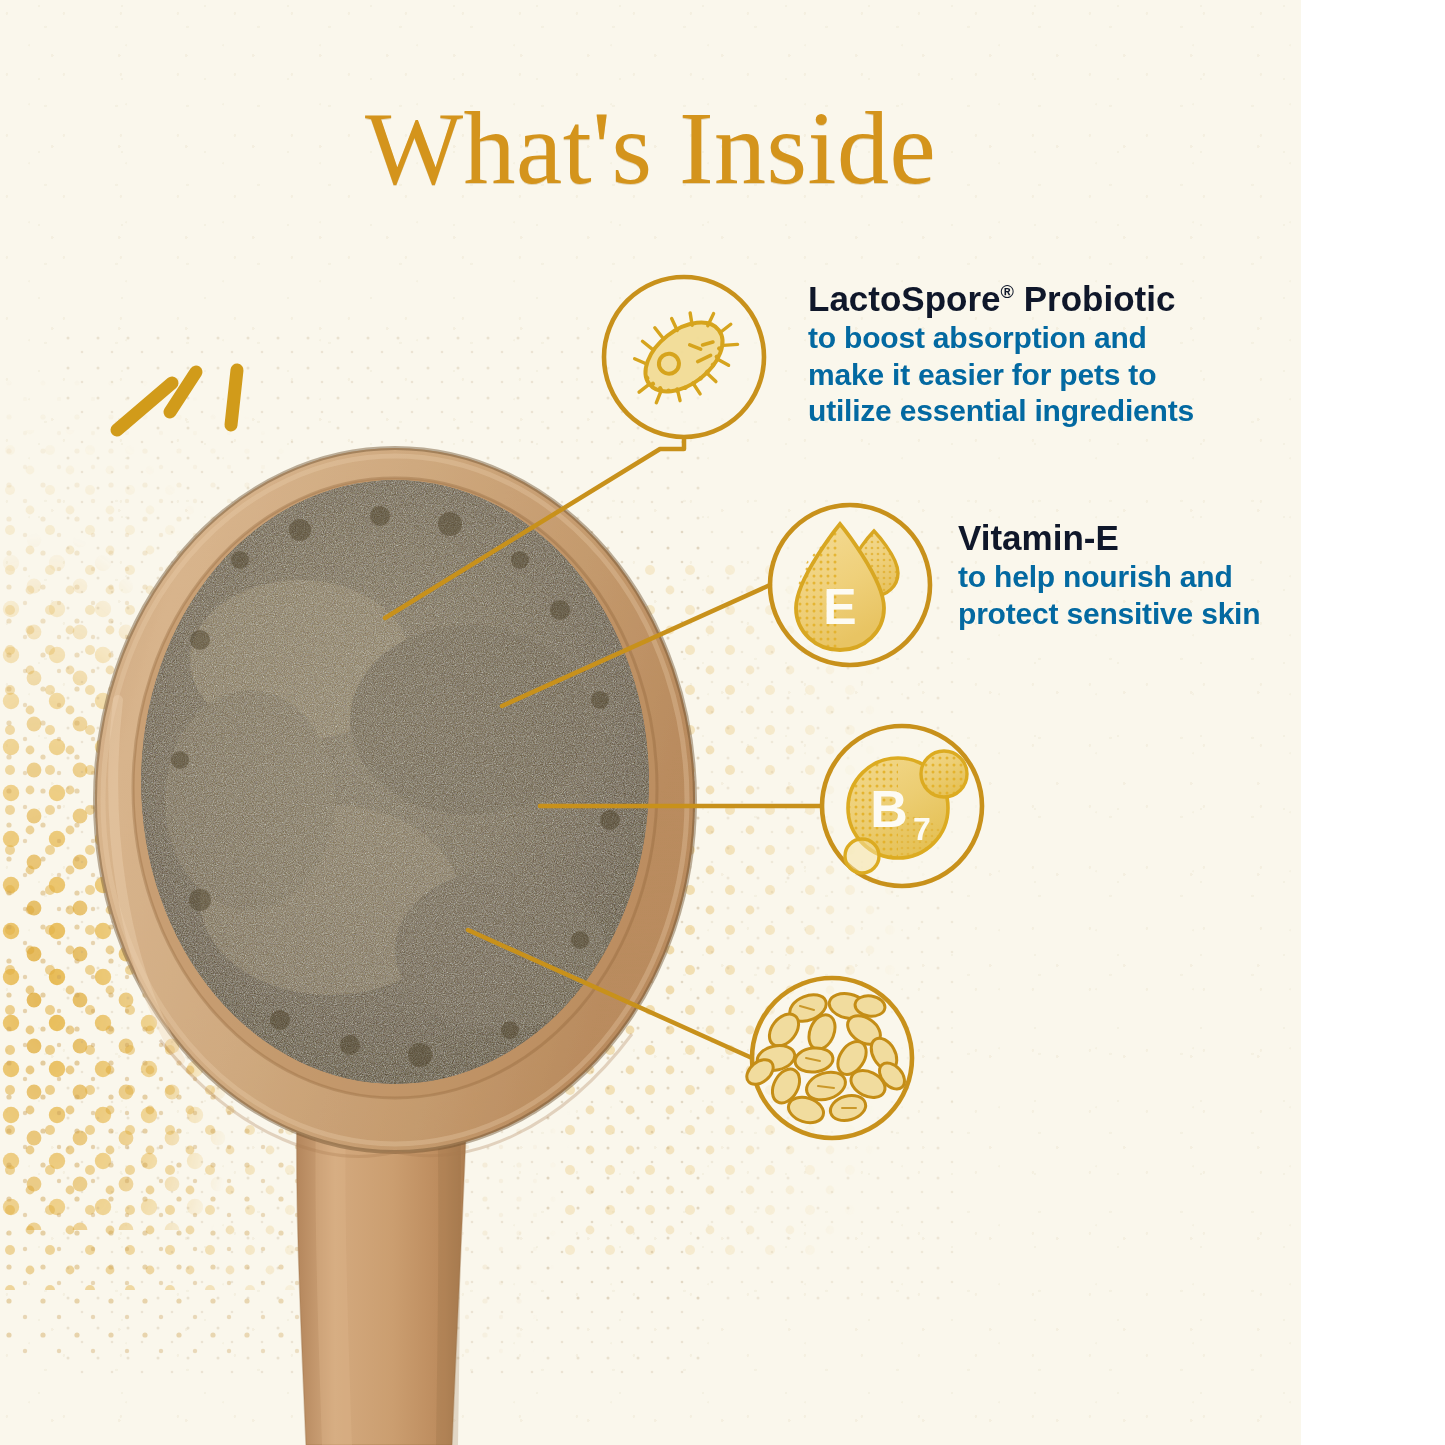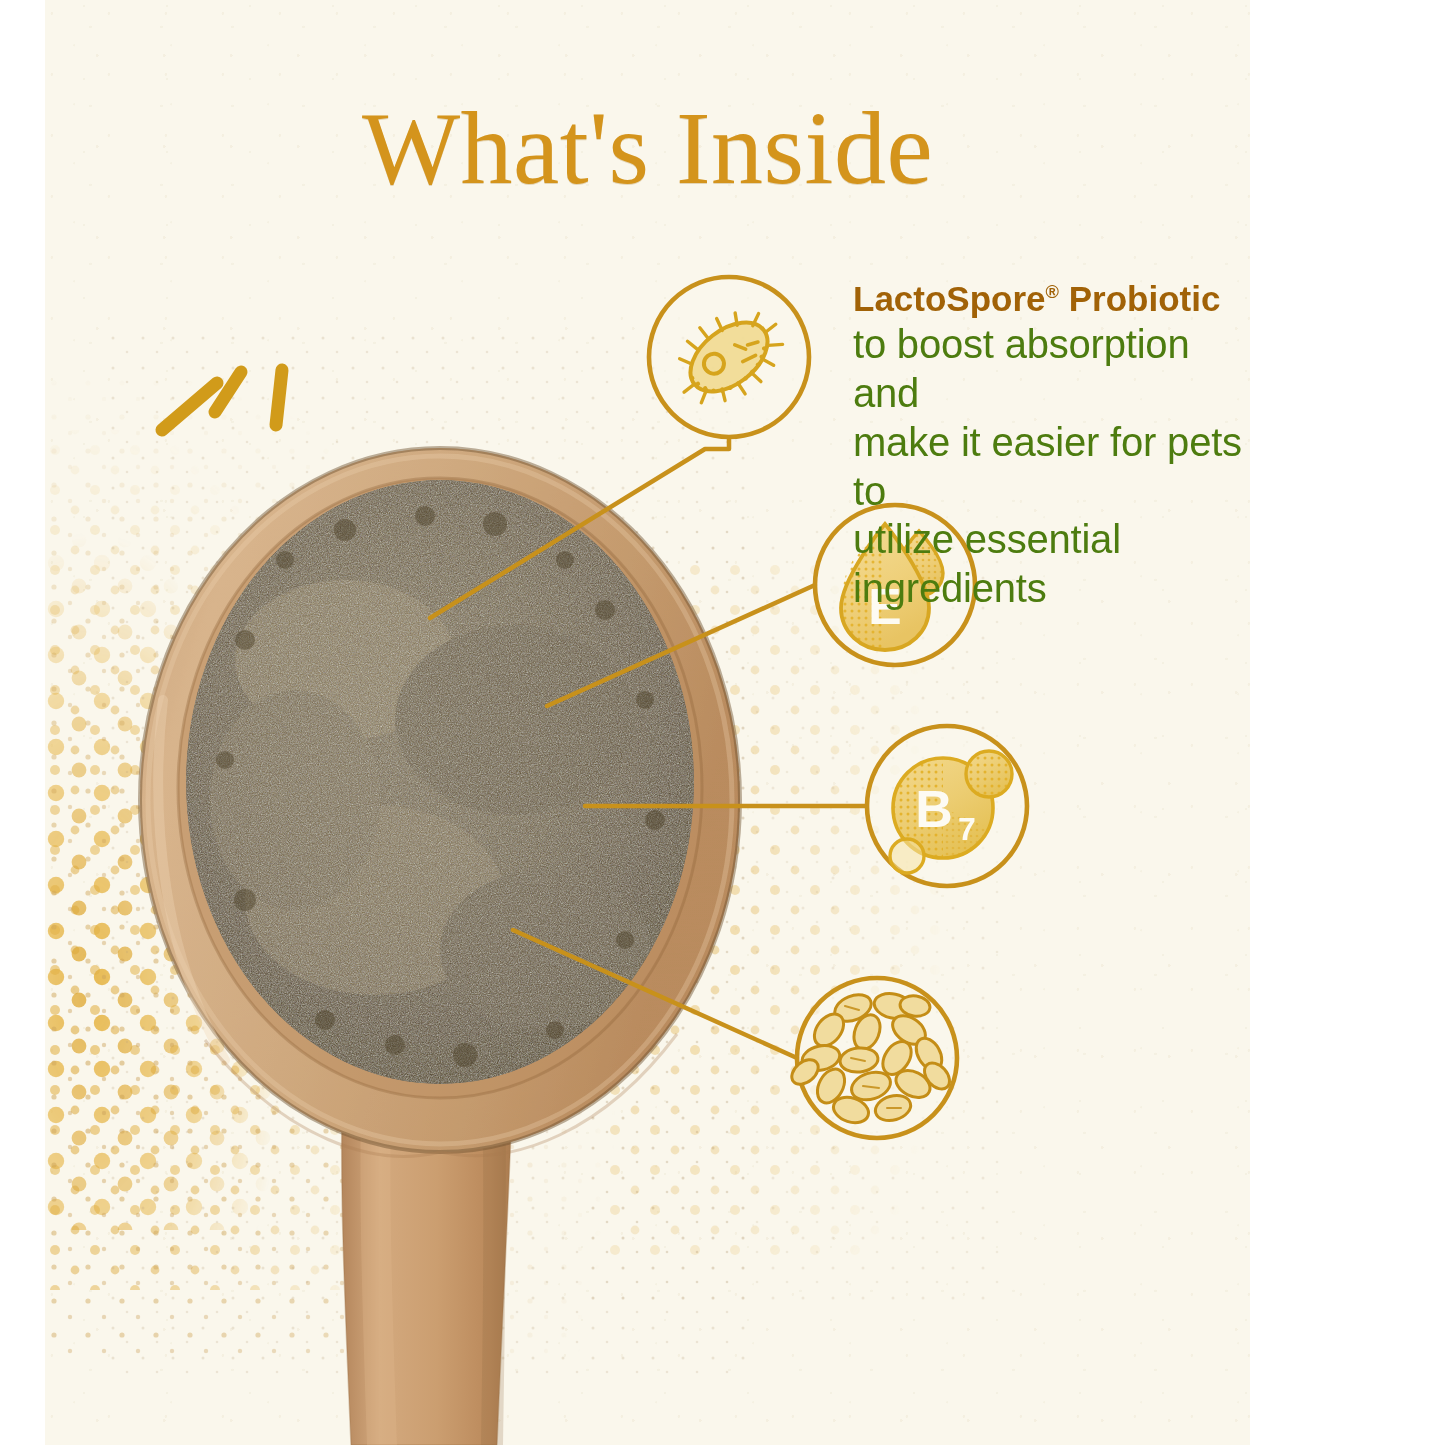--- a/index.html
+++ b/index.html
@@ -9,12 +9,11 @@
   }
   #stage {
     position: relative;
-    width: 1205px;
+    width: 1301px;
     height: 1445px;
     overflow: hidden;
     background: #faf7ec;
     font-family: "Liberation Sans", sans-serif;
-    margin-left: 45px;
   }
   
   .bg-texture {

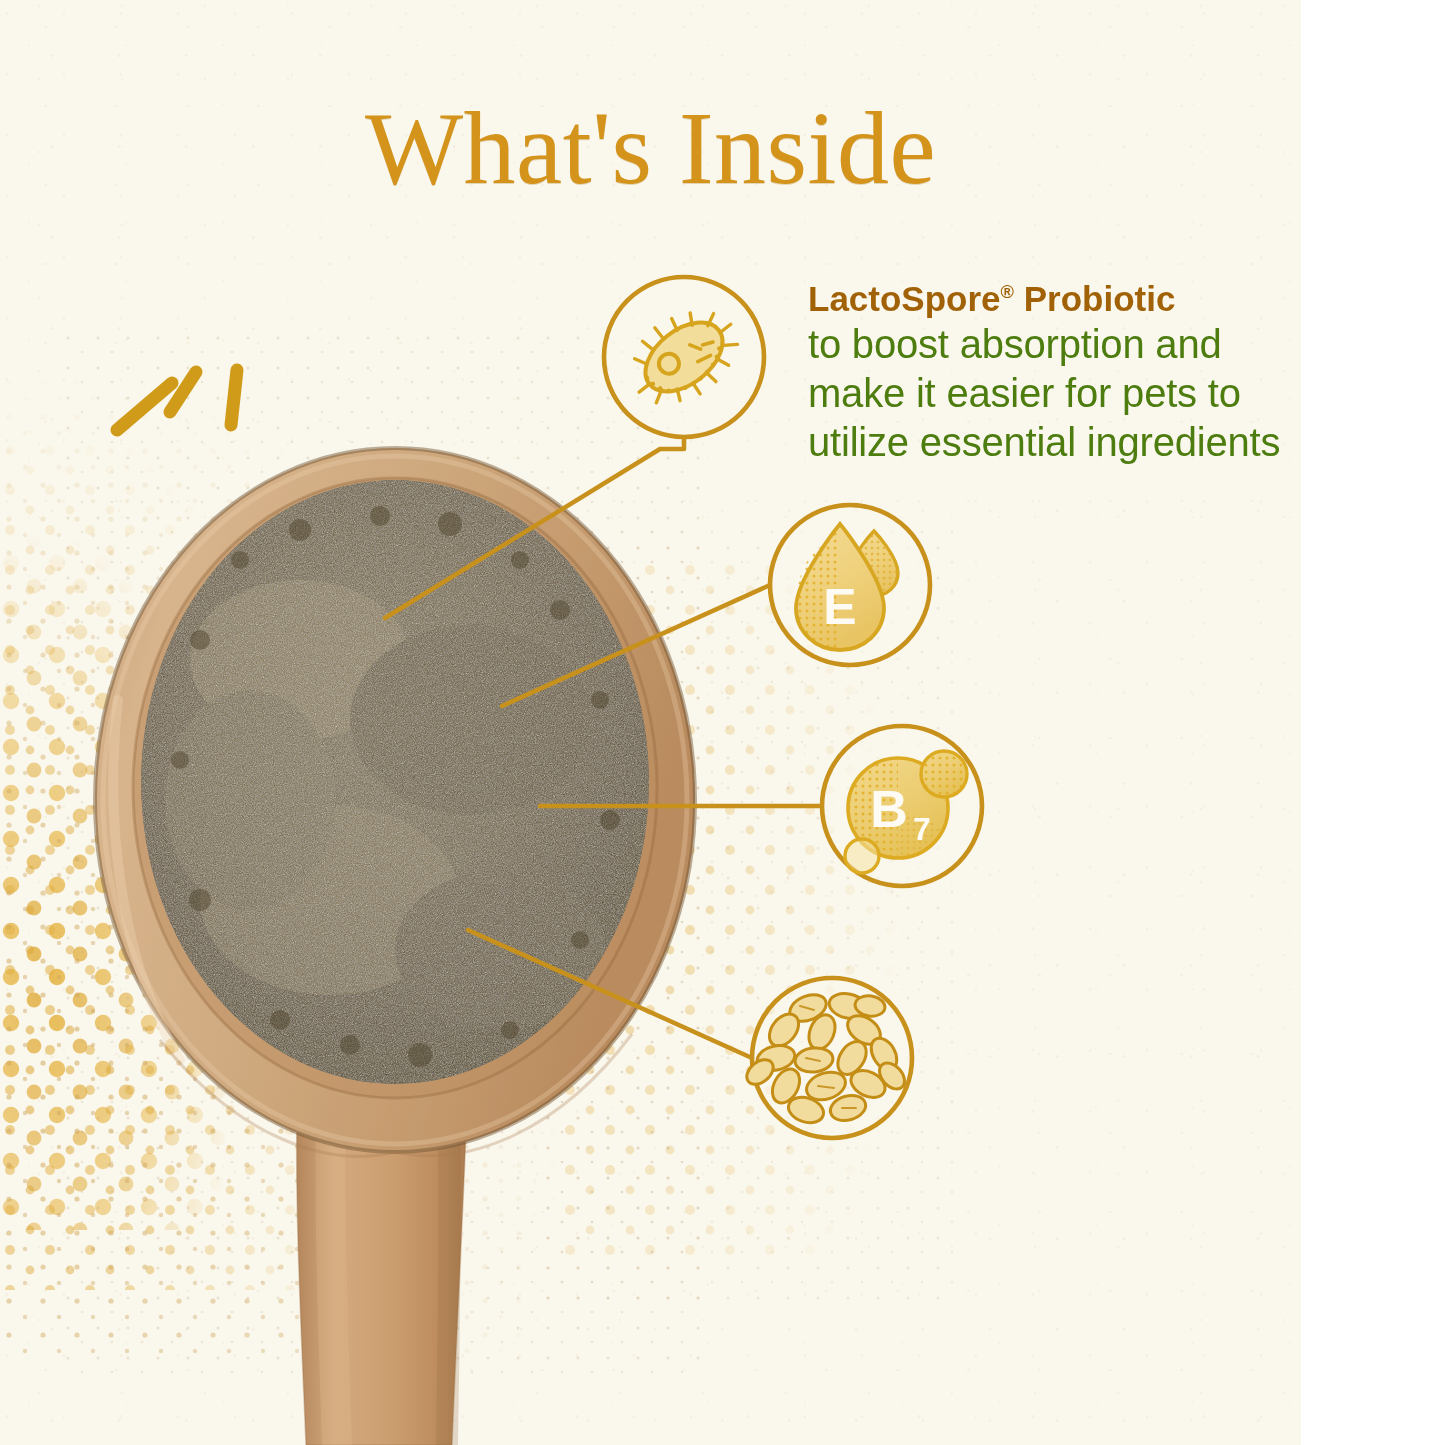--- a/index.html
+++ b/index.html
@@ -57,7 +57,7 @@
   .callout .heading {
     font-size: 35px;
     font-weight: 700;
-    color: #a16207;
+    color: #0f172a;
     line-height: 1.12;
     margin: 0 0 2px 0;
     white-space: nowrap;

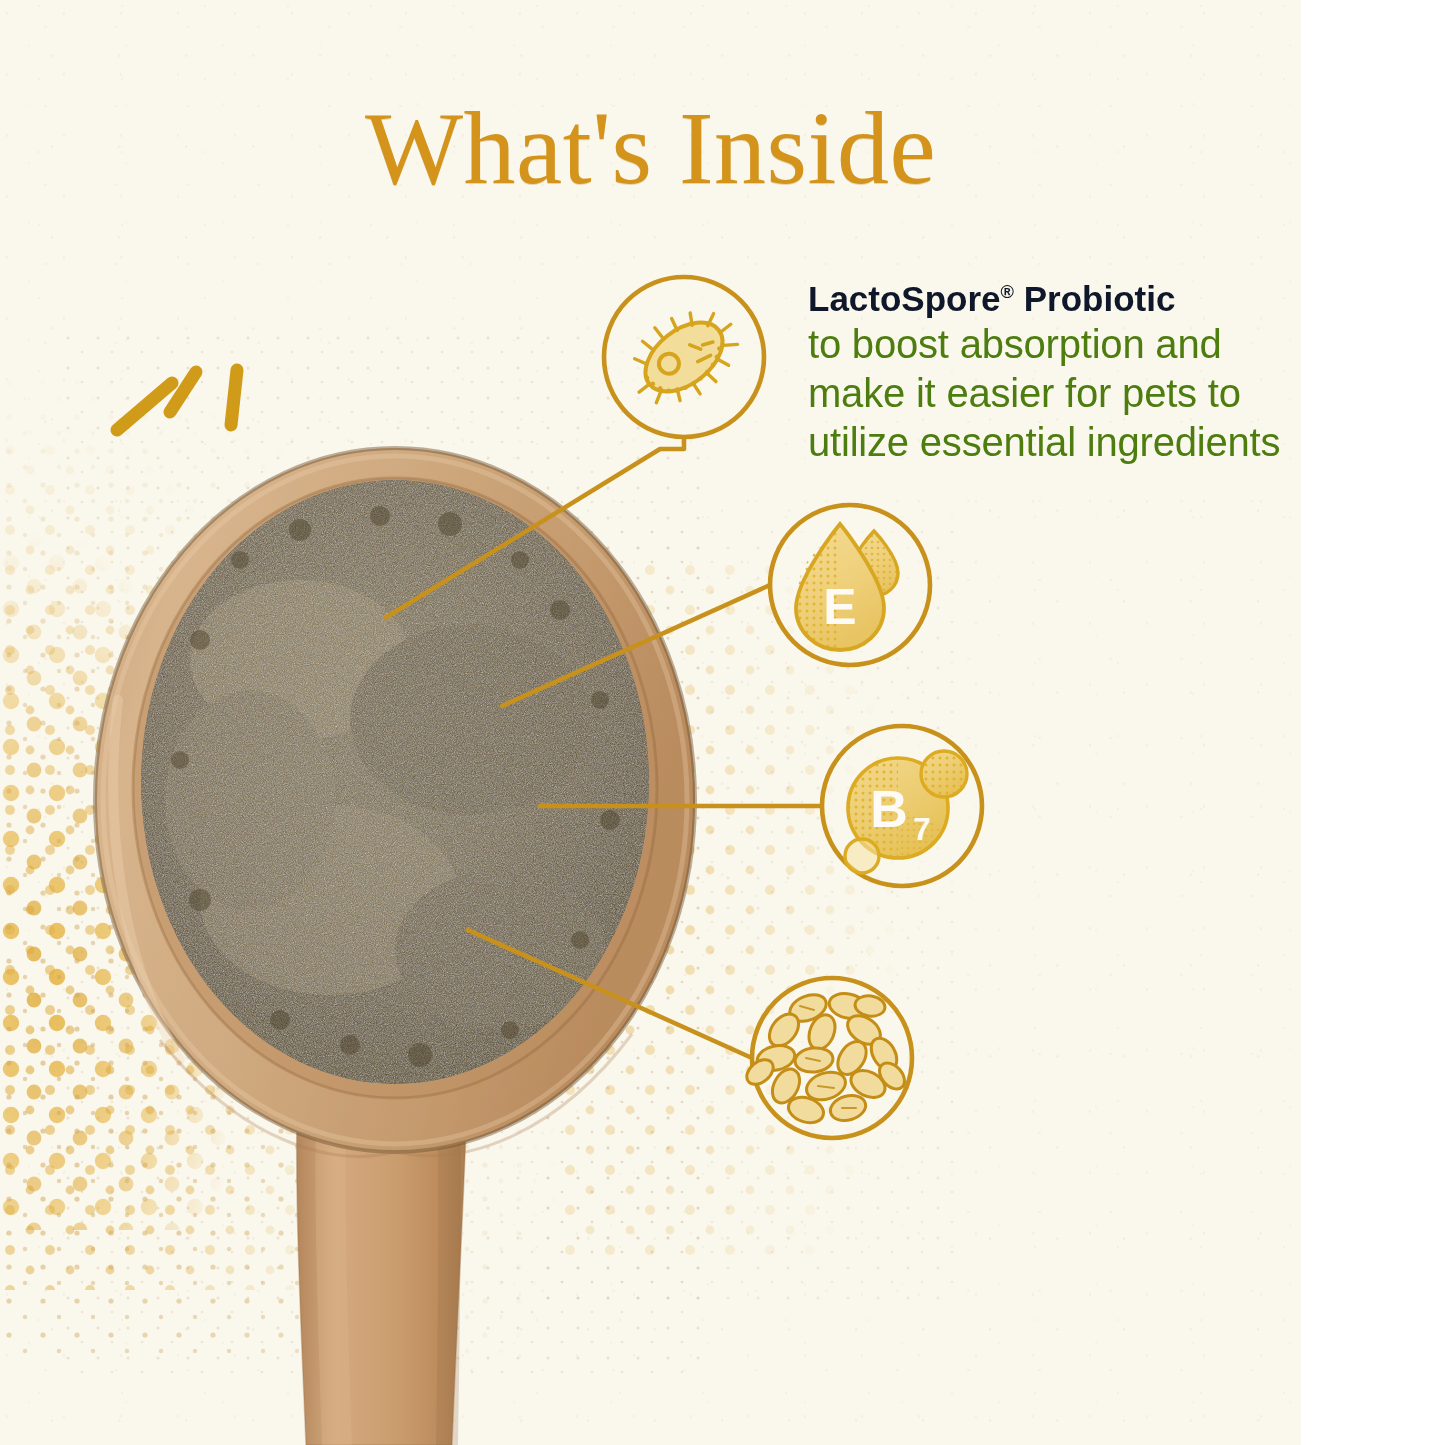--- a/index.html
+++ b/index.html
@@ -68,9 +68,9 @@
     line-height: 0;
   }
   .callout .body {
-    font-size: 40px;
-    font-weight: 400;
-    color: #4d7c0f;
+    font-size: 30px;
+    font-weight: 700;
+    color: #0369a1;
     line-height: 1.22;
     margin: 0;
     white-space: pre-line;

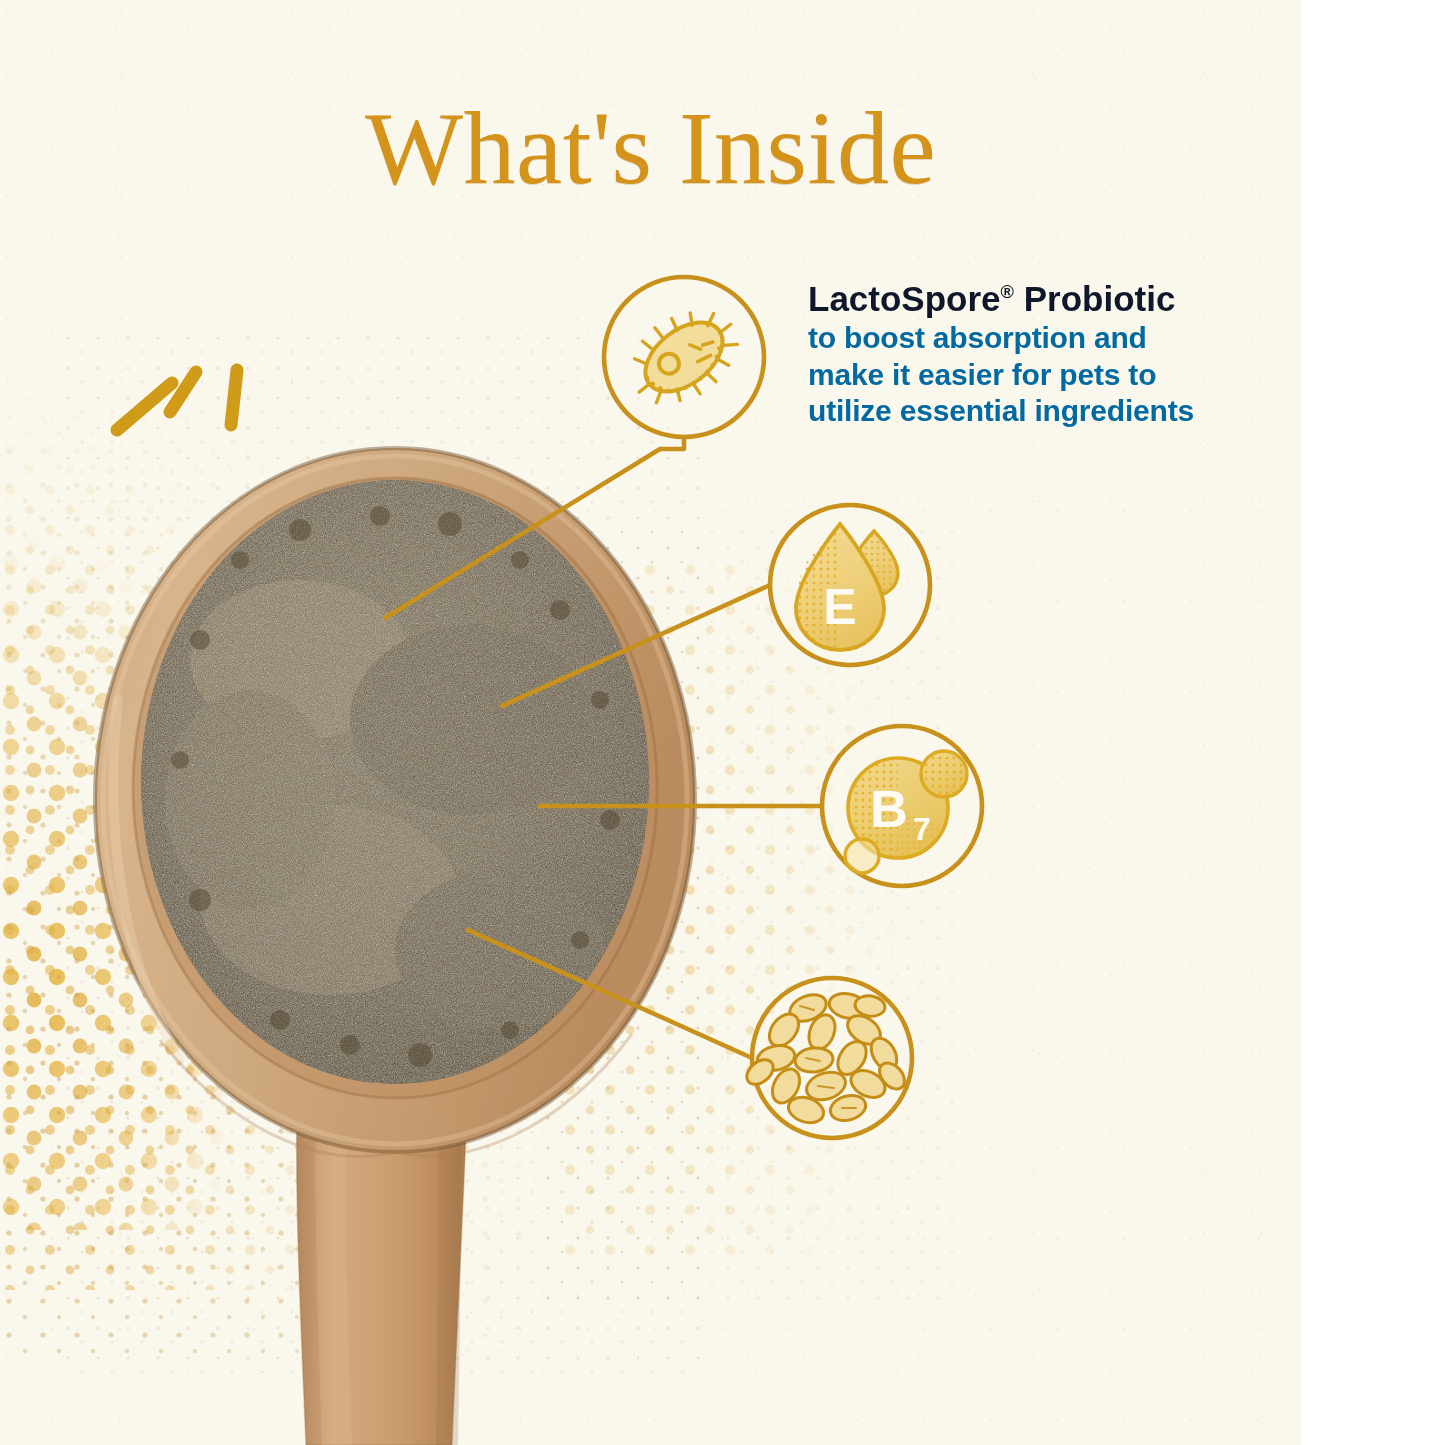--- a/index.html
+++ b/index.html
@@ -401,6 +401,11 @@
 utilize essential ingredients</p>
   </div>
 
+  <div class="callout" id="co-vitamin-e">
+    <div class="heading"><span>Vitamin-E</span><sup></sup><span></span></div>
+    <p class="body">to help nourish and
+protect sensitive skin</p>
+  </div>
 
 
 

